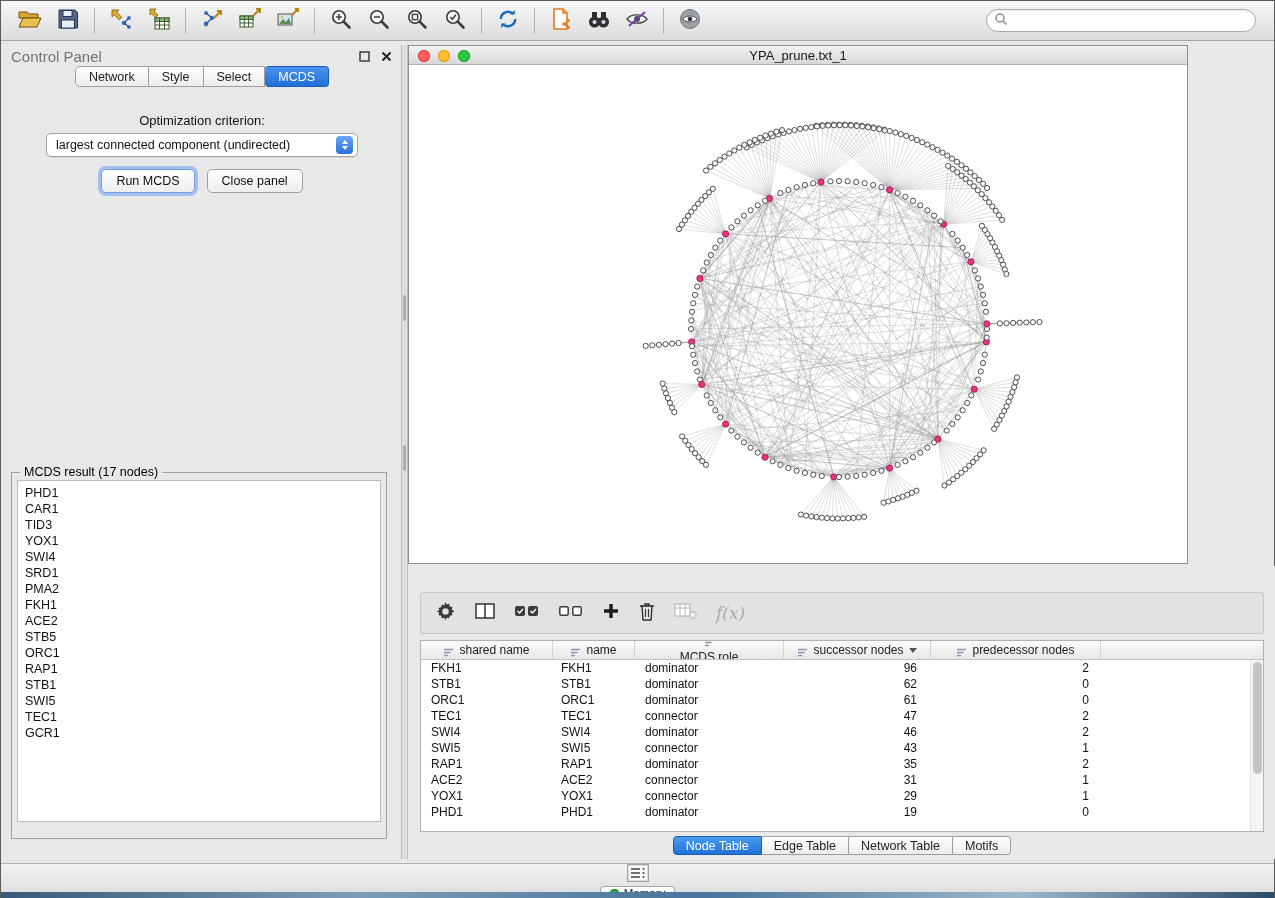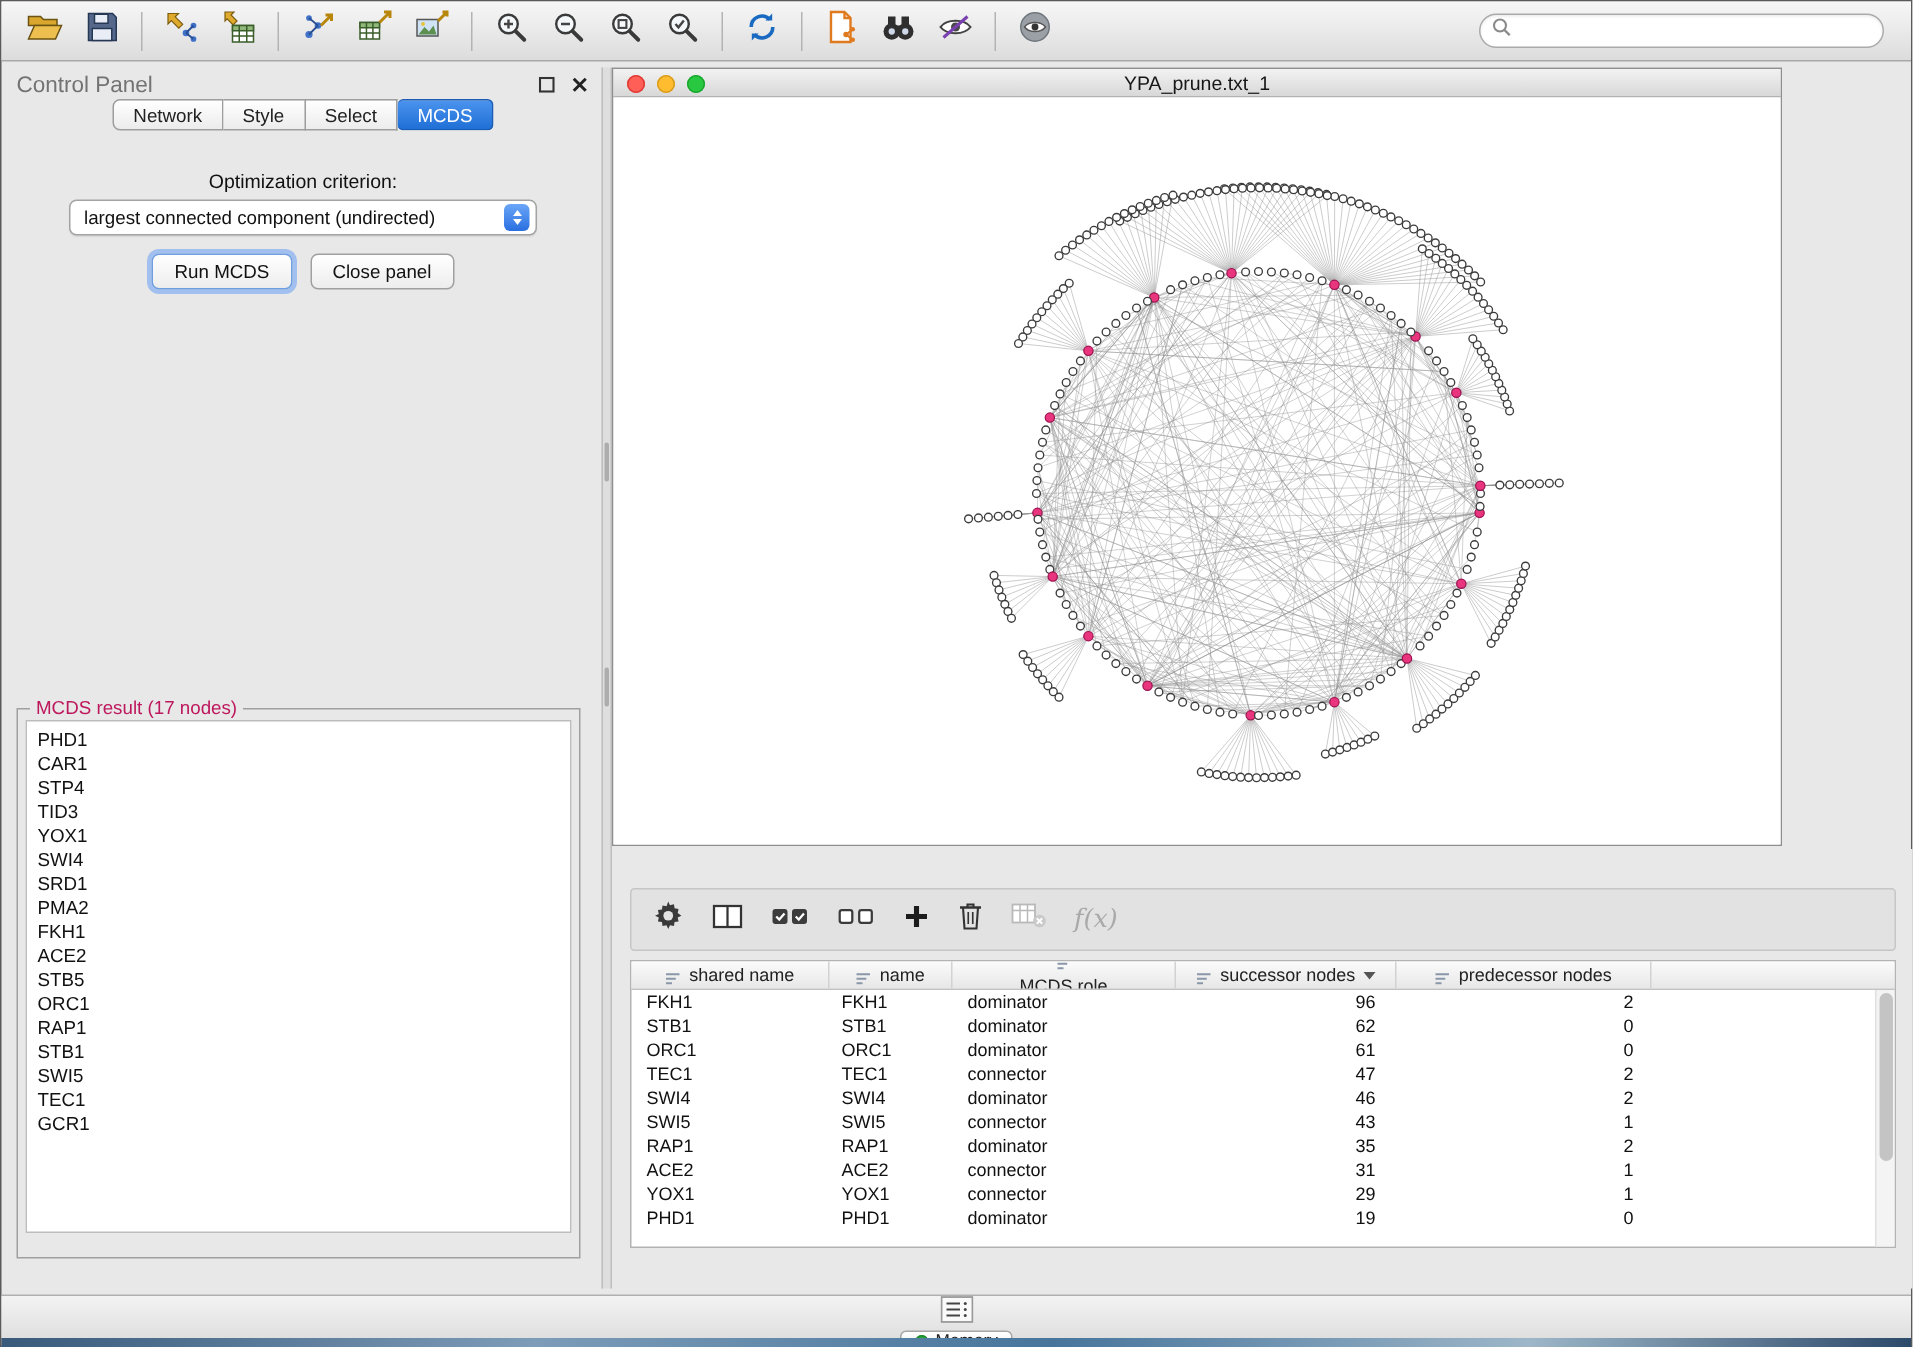--- a/index.html
+++ b/index.html
@@ -45,7 +45,7 @@
   .btn.focus-ring { border-color:#6f9fe0; box-shadow:0 0 0 3px rgba(90,150,245,.5); }
   .mcds-fieldset { position:absolute; top:420px; left:7px; width:376px; height:374px;
     border:1px solid #a0a0a0; background:#e8e8e8; }
-  .mcds-fieldset legend { font-size:12.5px; color:#be185d; margin-left:8px; padding:0 4px; }
+  .mcds-fieldset legend { font-size:12.5px; color:#000000; margin-left:8px; padding:0 4px; }
   .mcds-list { margin:1px 5px 6px 5px; height:342px; background:#fff; border:1px solid #bdbdbd; overflow:hidden; padding-top:4px; }
   .mcds-item { font-size:12.5px; line-height:16px; padding-left:7px; color:#111; }
 

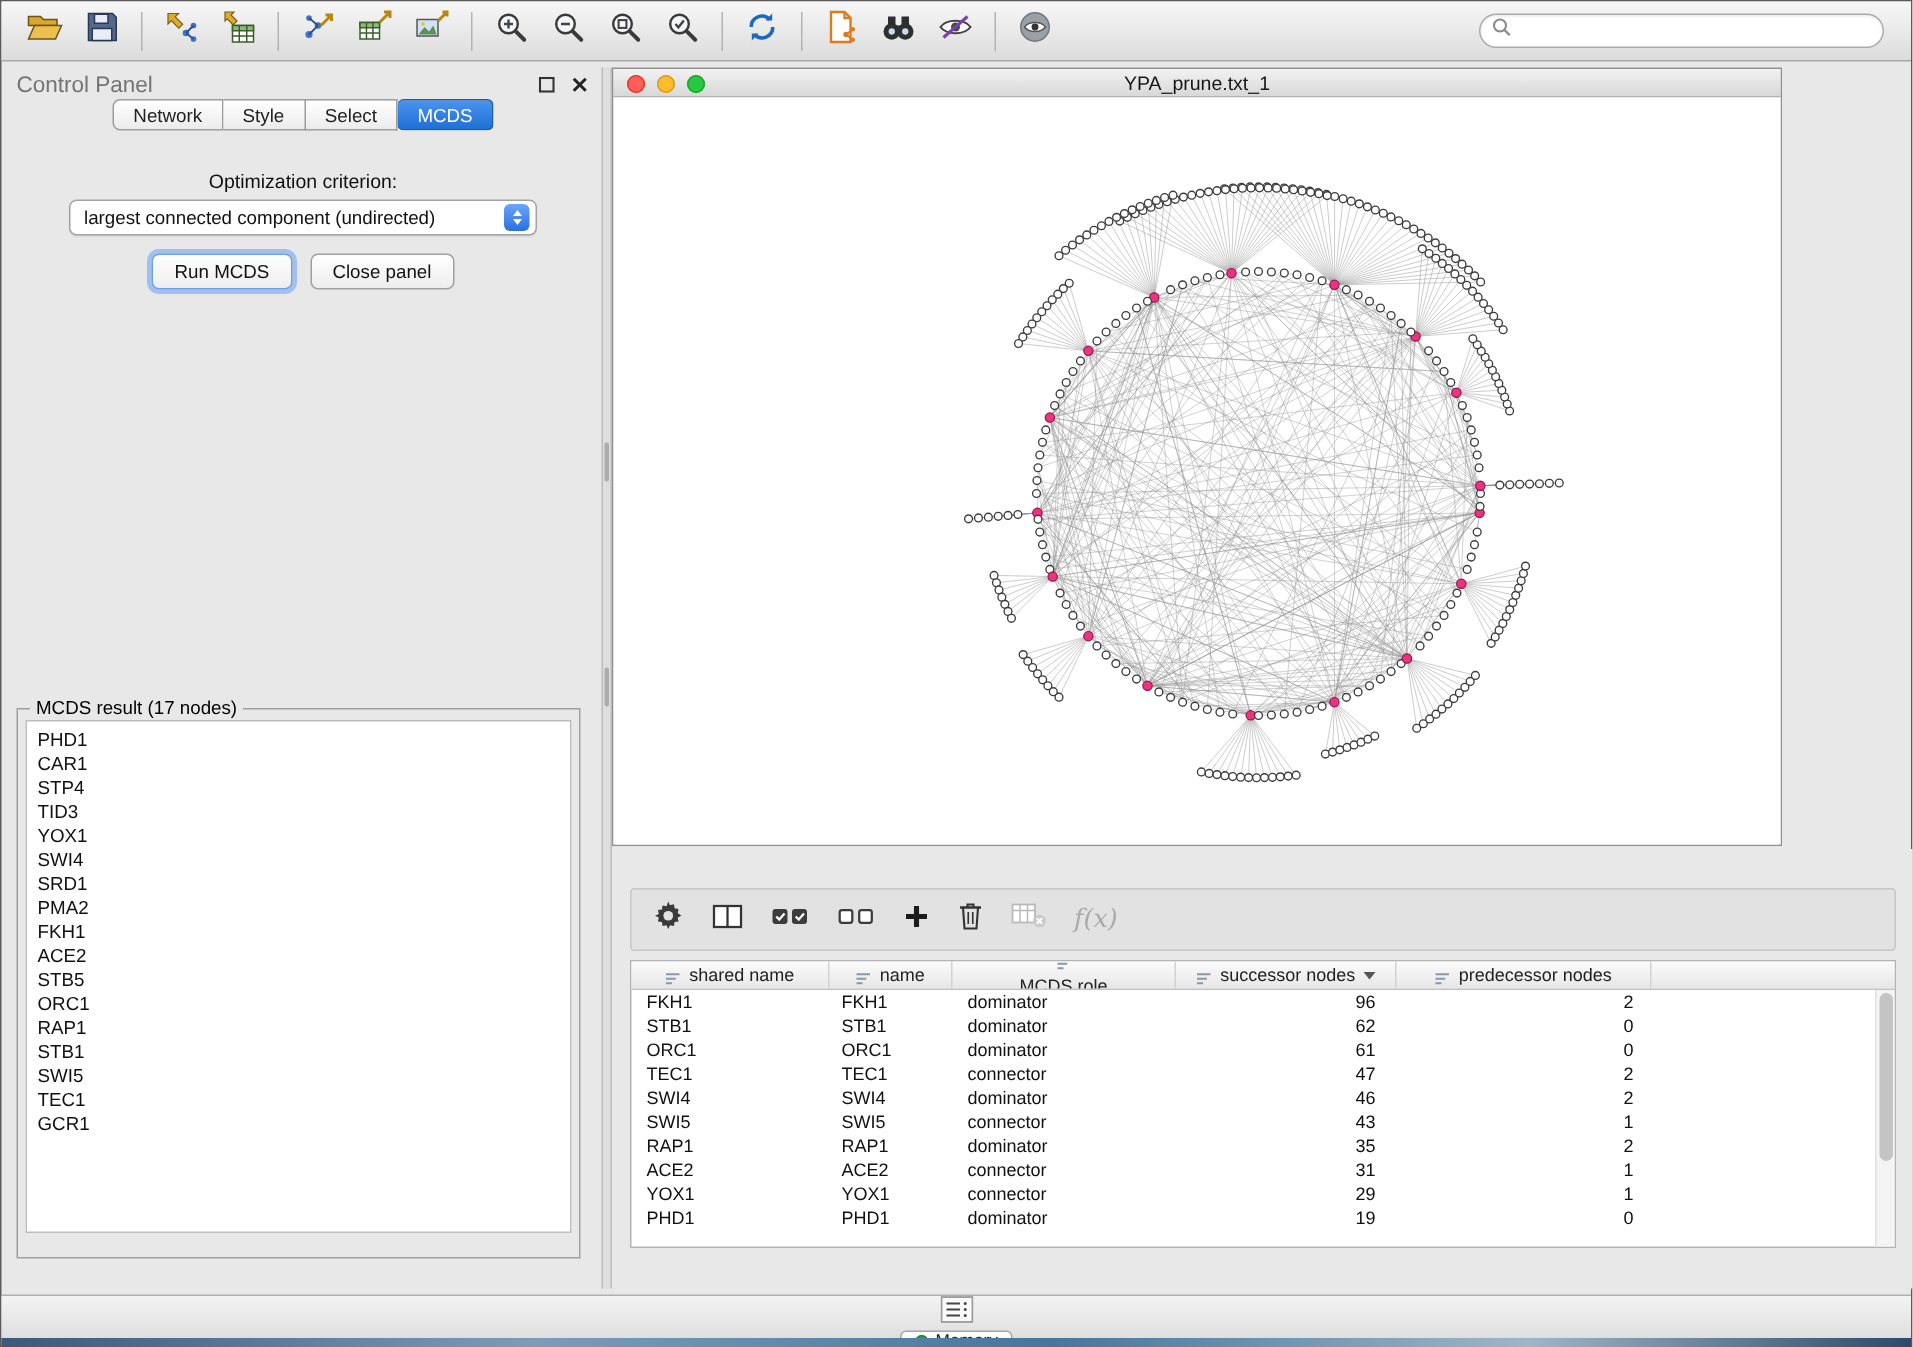--- a/index.html
+++ b/index.html
@@ -297,7 +297,6 @@
       <div class="mcds-list">
           <div class="mcds-item">PHD1</div>
           <div class="mcds-item">CAR1</div>
-          <div class="mcds-item">STP4</div>
           <div class="mcds-item">TID3</div>
           <div class="mcds-item">YOX1</div>
           <div class="mcds-item">SWI4</div>

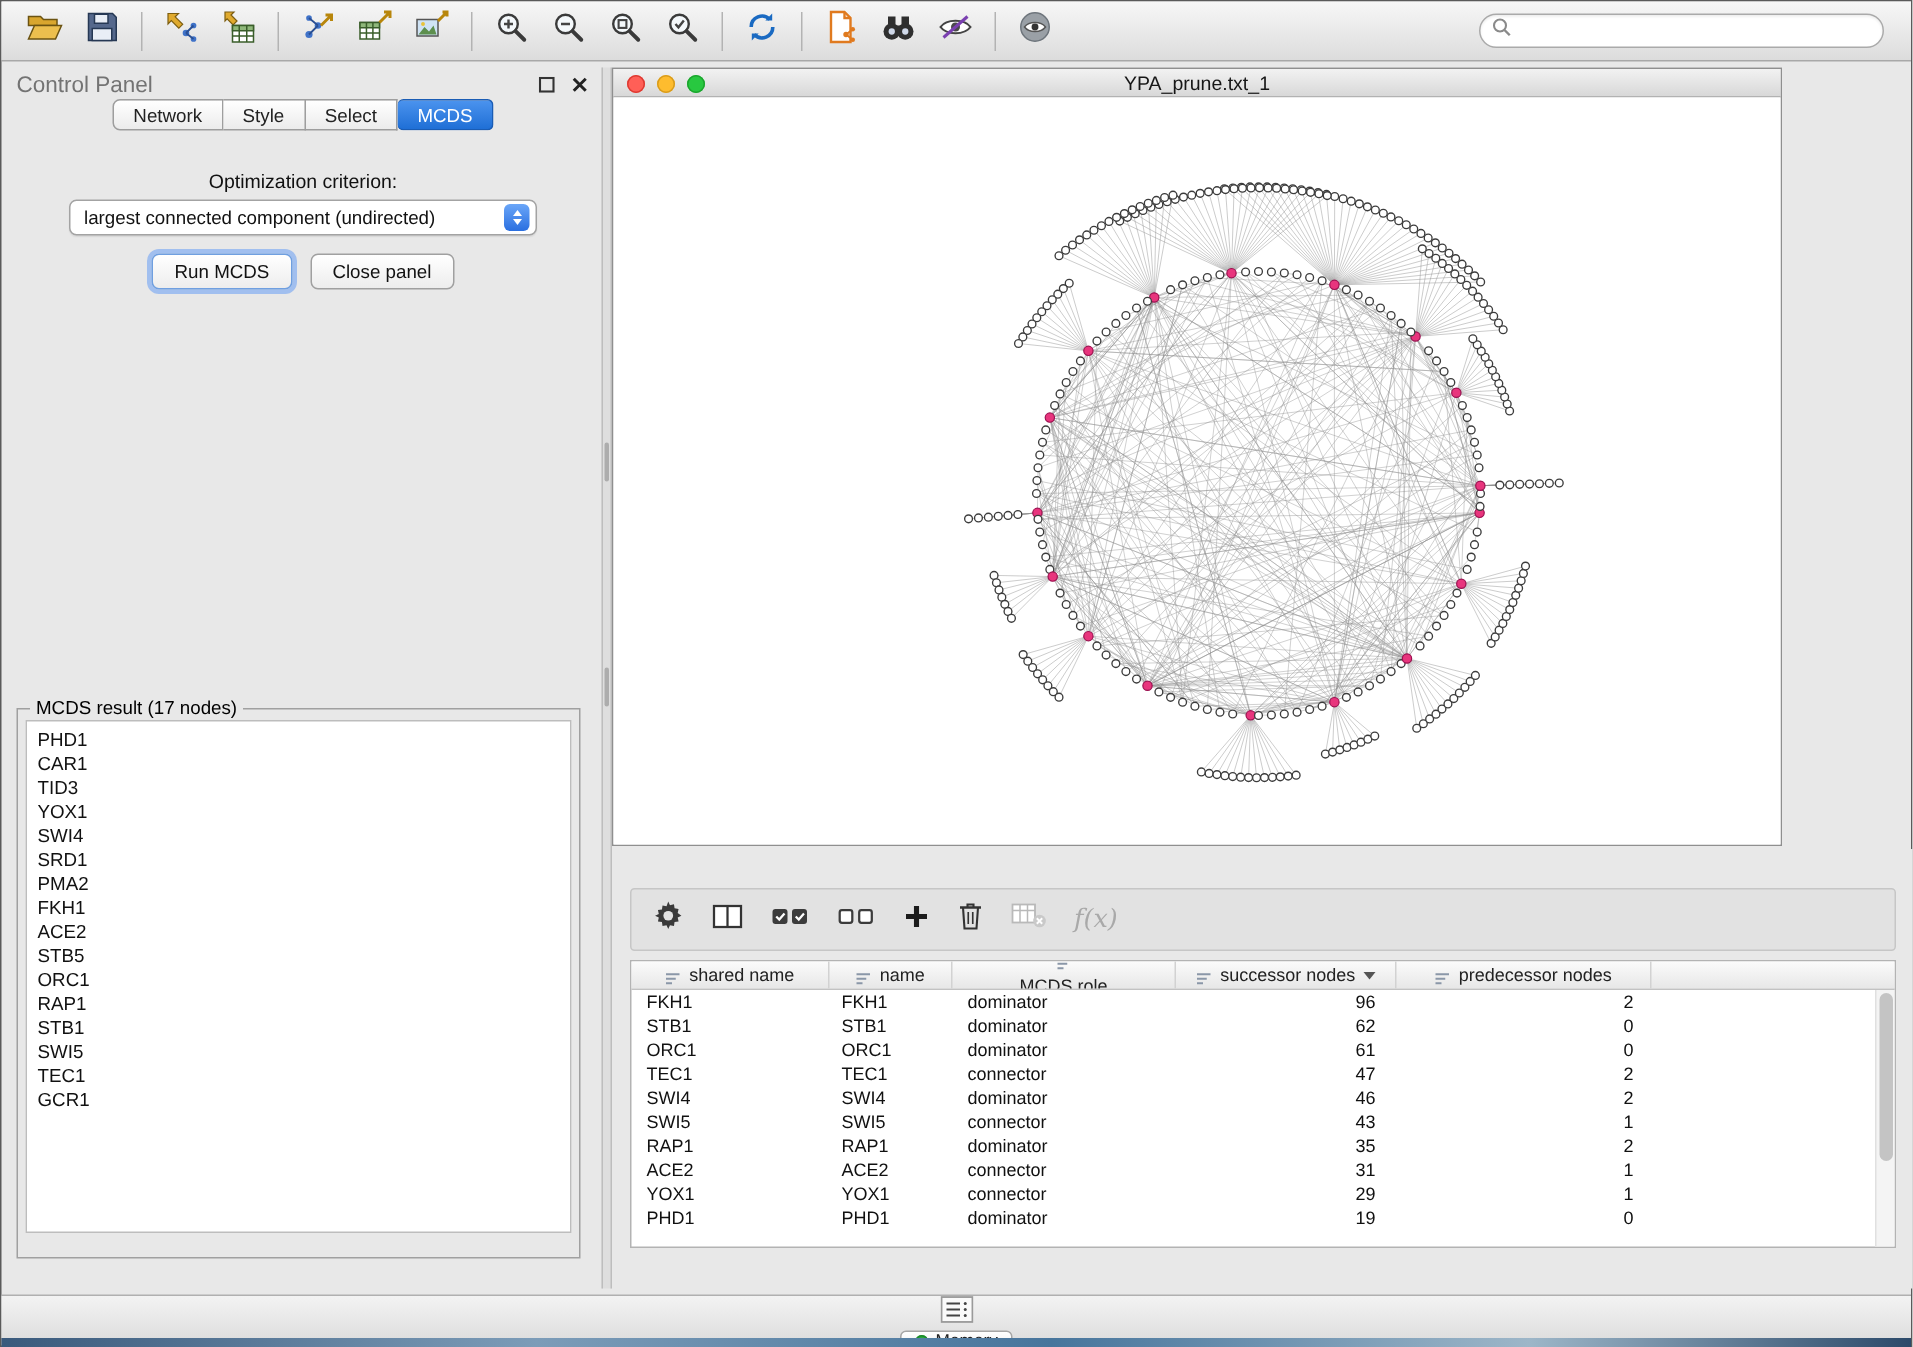--- a/index.html
+++ b/index.html
@@ -1316,6 +1316,12 @@
           <div class="vthumb"></div>
         </div>
     </div>
+    <div class="tp-tabs">
+      <div class="tp-tab active">Node Table</div>
+      <div class="tp-tab">Edge Table</div>
+      <div class="tp-tab">Network Table</div>
+      <div class="tp-tab">Motifs</div>
+    </div>
   </div>
 
   <div class="statusbar">

